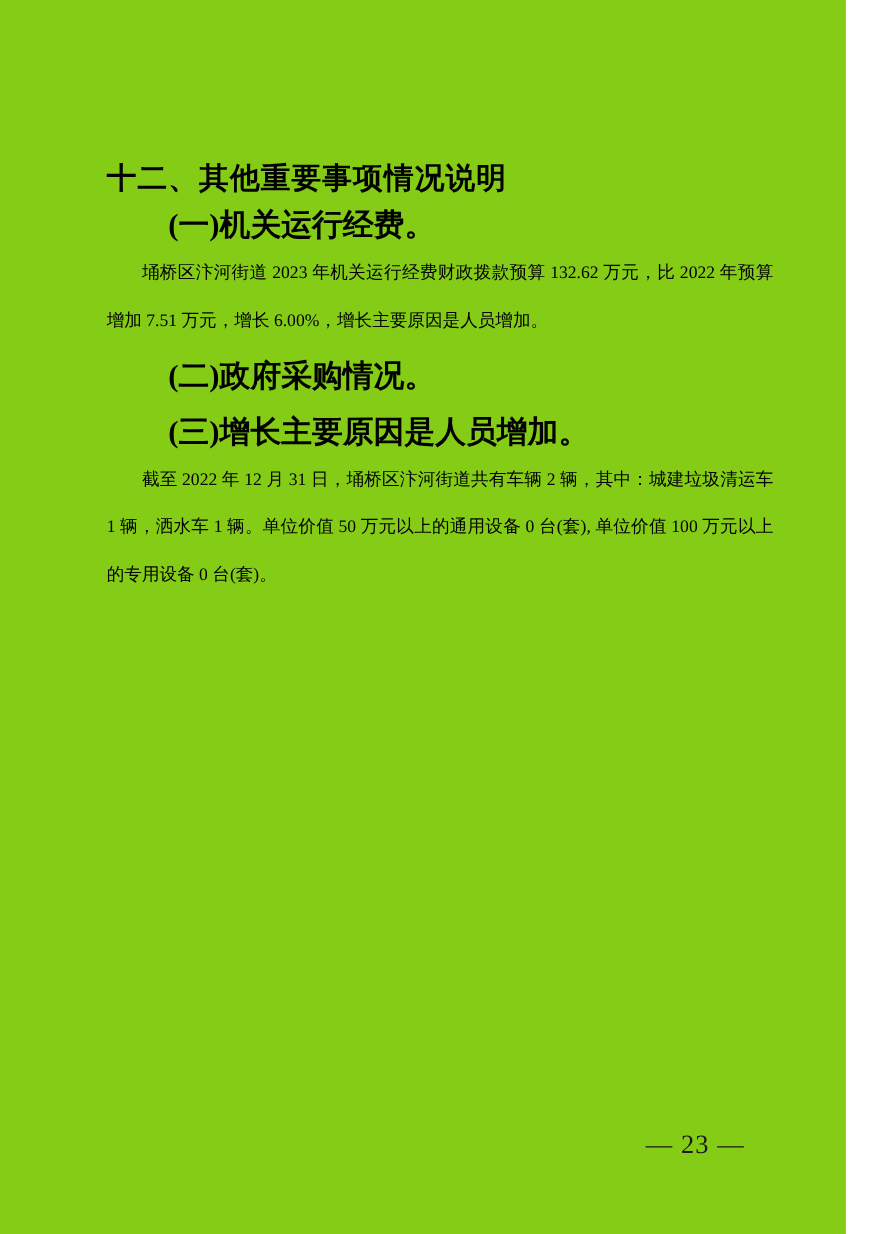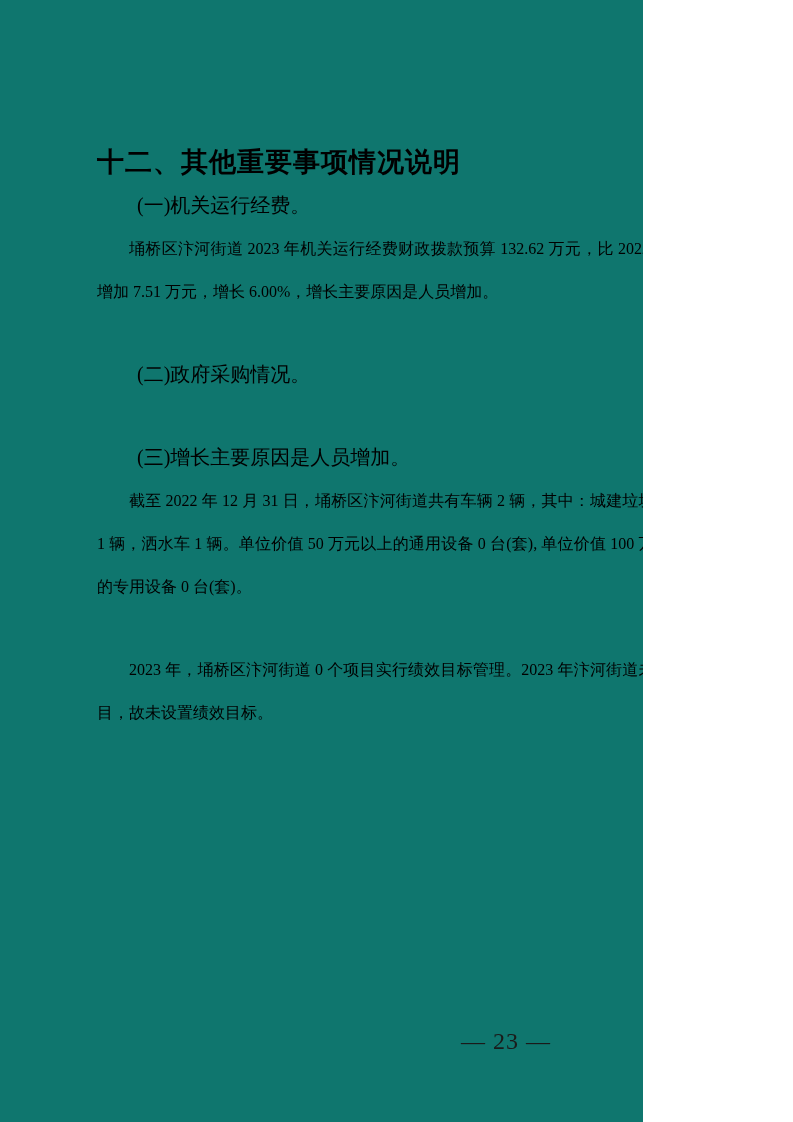--- a/index.html
+++ b/index.html
@@ -10,9 +10,9 @@
 
   .page {
     position: relative;
-    width: 643px;
+    width: 769px;
     height: 1122px;
-    background: #0f766e;
+    background: #84cc16;
     overflow: hidden;
     font-family: "Liberation Serif", "DejaVu Serif", serif;
     color: #000000;

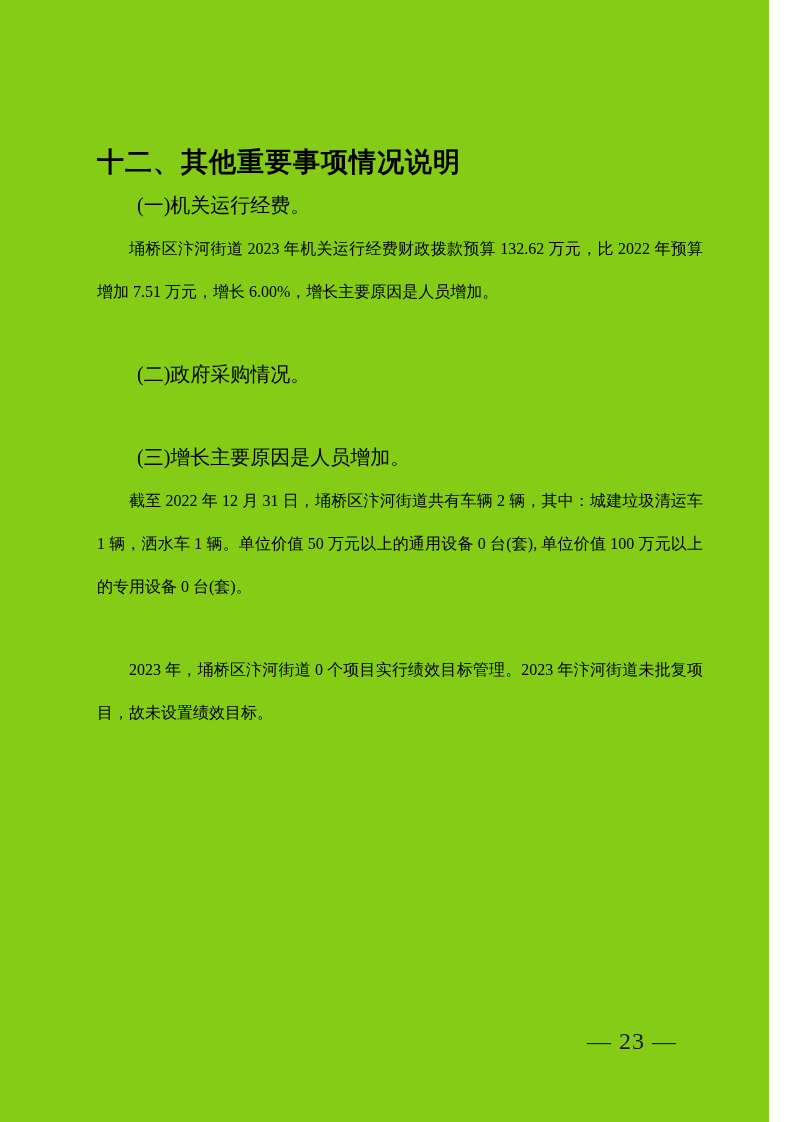--- a/index.html
+++ b/index.html
@@ -42,10 +42,10 @@
   }
 
   .sec-heading {
-    font-size: 20px;
+    font-size: 28px;
     line-height: 43px;
     text-indent: 2em;
-    font-weight: normal;
+    font-weight: bold;
     white-space: nowrap;
   }
 

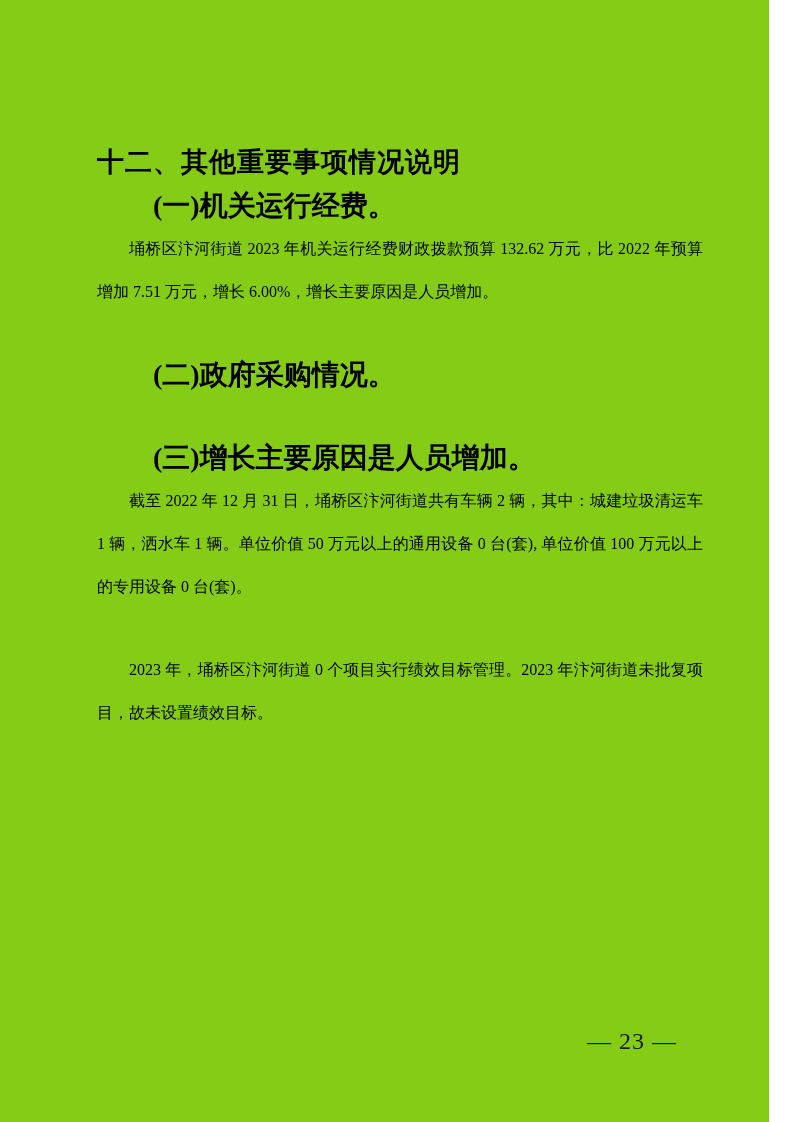--- a/index.html
+++ b/index.html
@@ -38,7 +38,7 @@
   .section { }
 
   .section + .section {
-    margin-top: 40px;
+    margin-top: 8px;
   }
 
   .sec-heading {

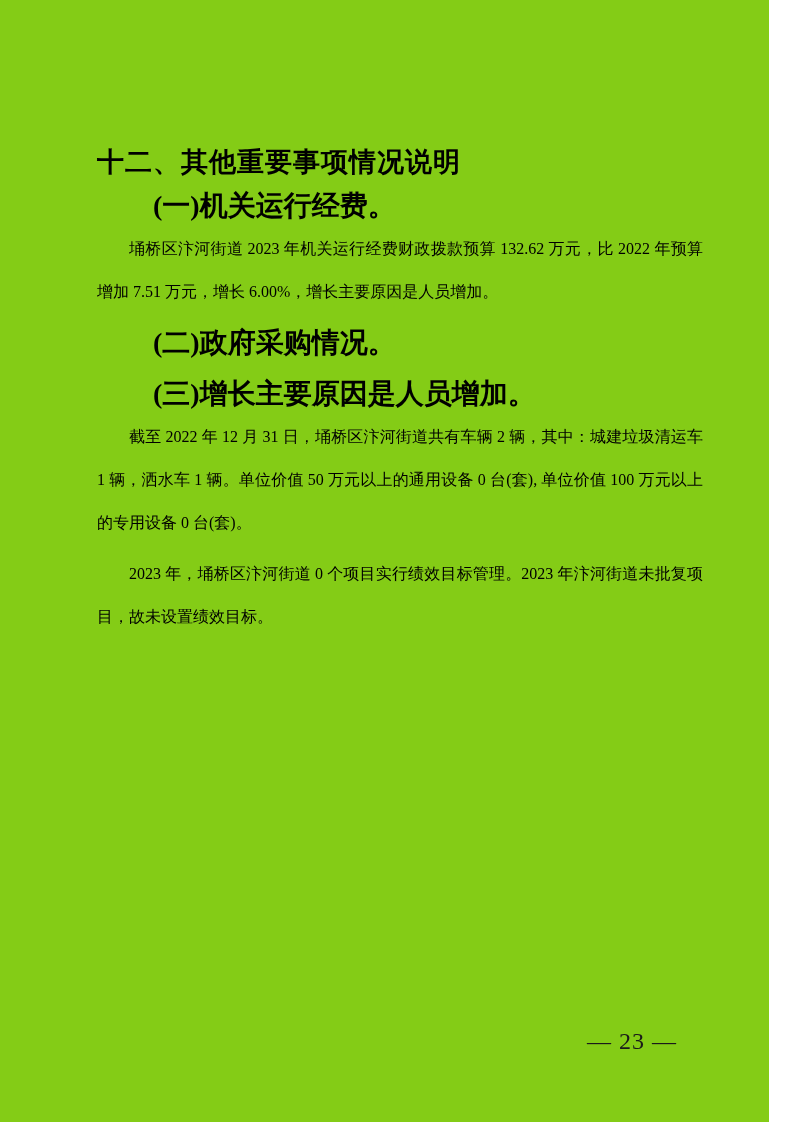--- a/index.html
+++ b/index.html
@@ -90,7 +90,6 @@
     </section>
 
     <section class="section">
-      <p class="para">2023 年，埇桥区汴河街道 0 个项目实行绩效目标管理。2023 年汴河街道未批复项目，故未设置绩效目标。</p>
     </section>
 
   </div>

